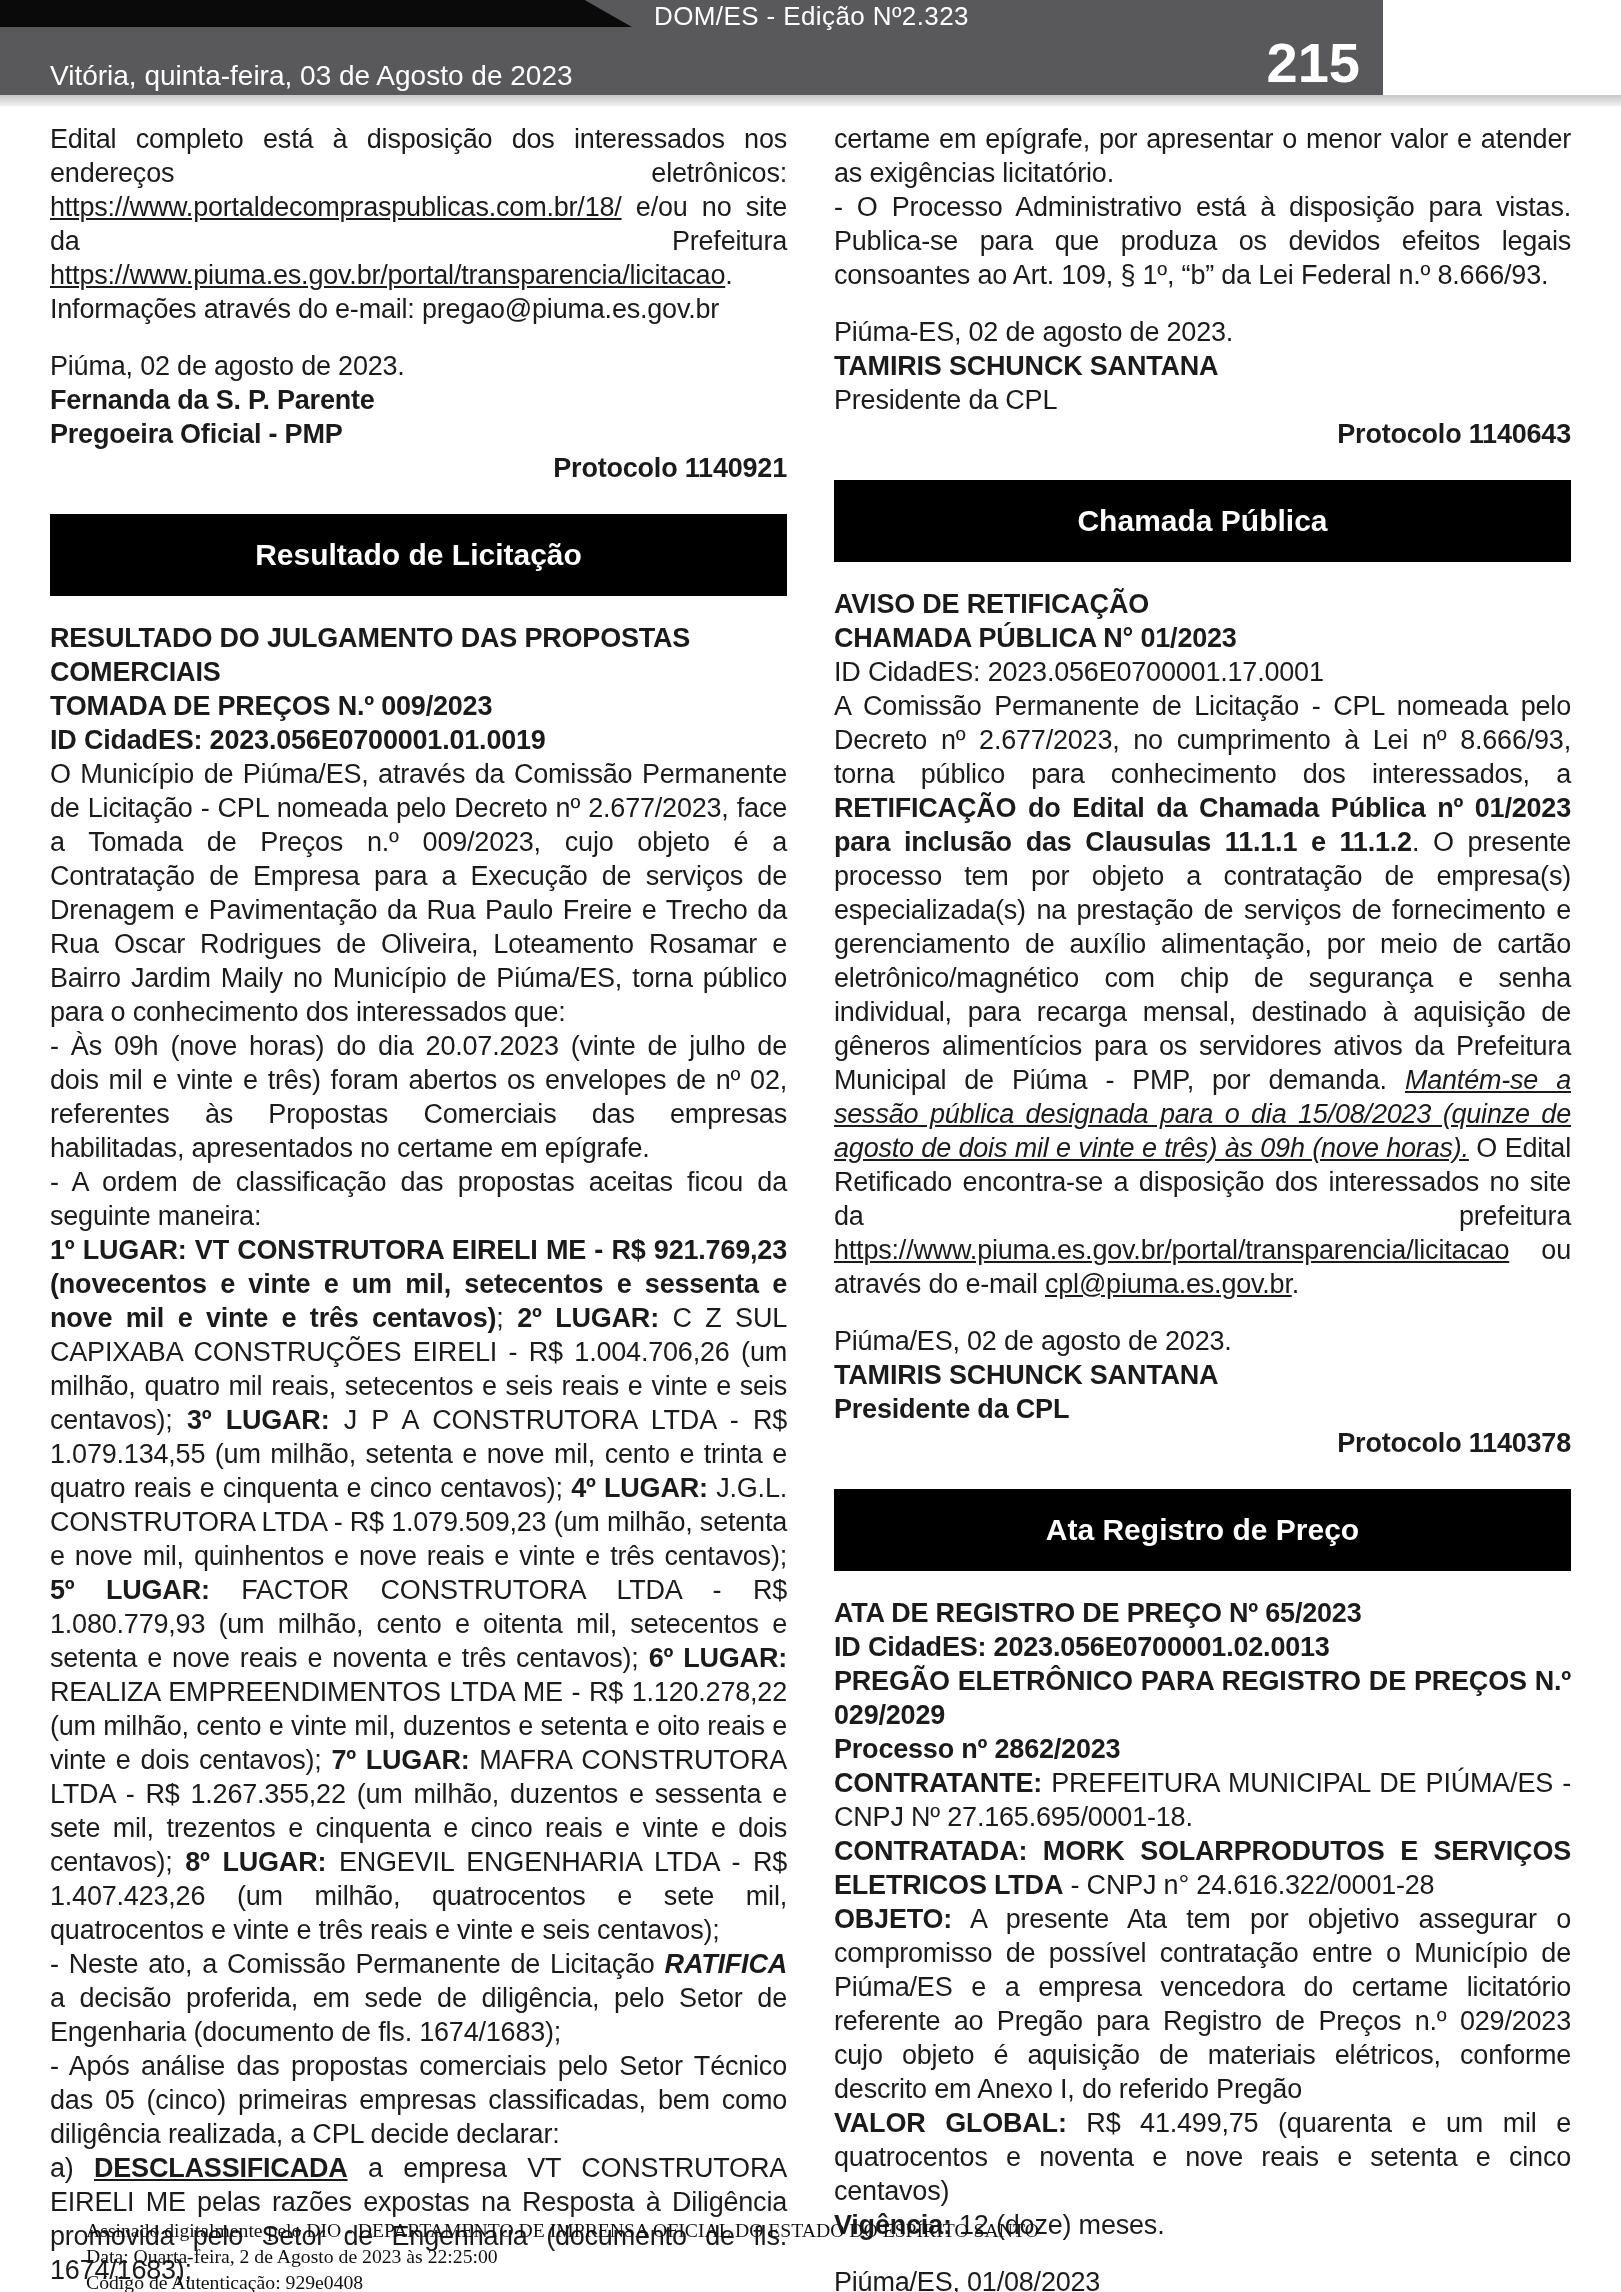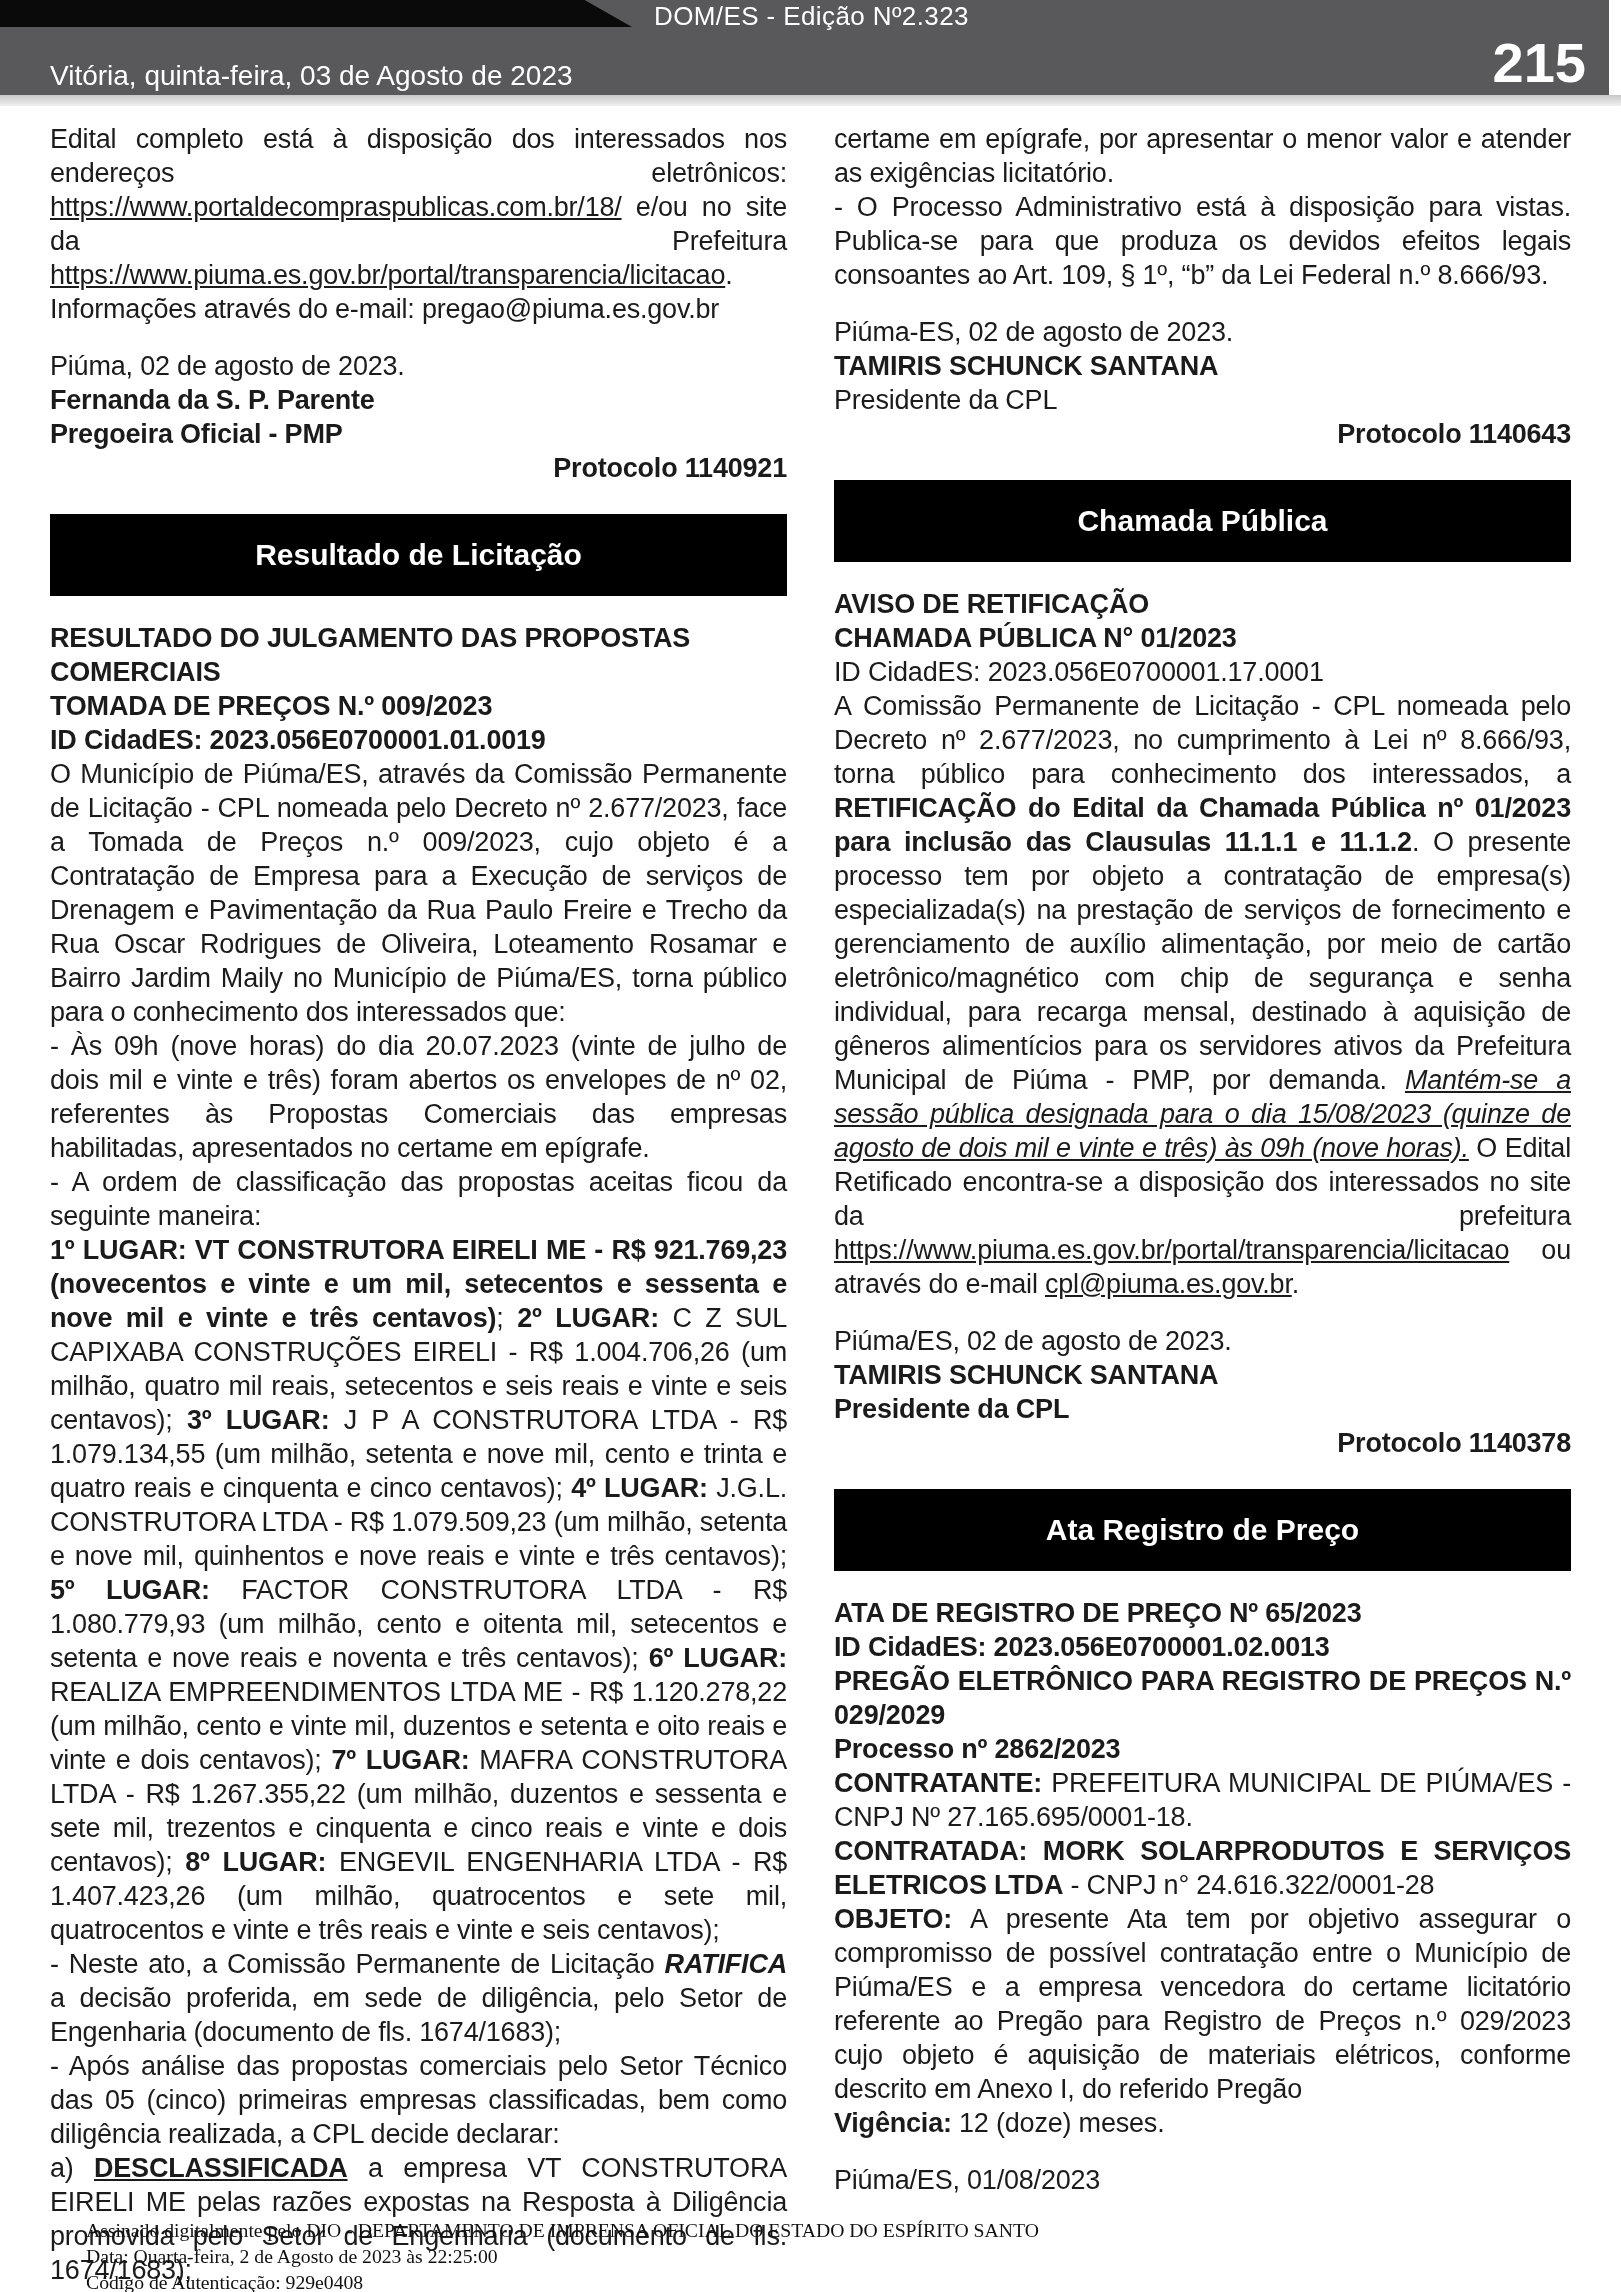--- a/index.html
+++ b/index.html
@@ -8,7 +8,7 @@
     font-family:"Liberation Sans", sans-serif; color:#1b1b1b; overflow:hidden;
   }
   
-  .hdr { position:absolute; top:0; left:0; width:1609px; height:95px; background:#59595b; }
+  .hdr { position:absolute; top:0; left:0; width:1383px; height:95px; background:#59595b; }
   .hdr-flag { position:absolute; top:0; left:0; width:632px; height:27px; background:#0a0a0a;
               clip-path:polygon(0 0, 92.5% 0, 100% 100%, 0 100%); }
   .hdr-edition { position:absolute; left:654px; top:0.9px; color:#ffffff; font-size:26px; letter-spacing:0.4px; white-space:nowrap; }

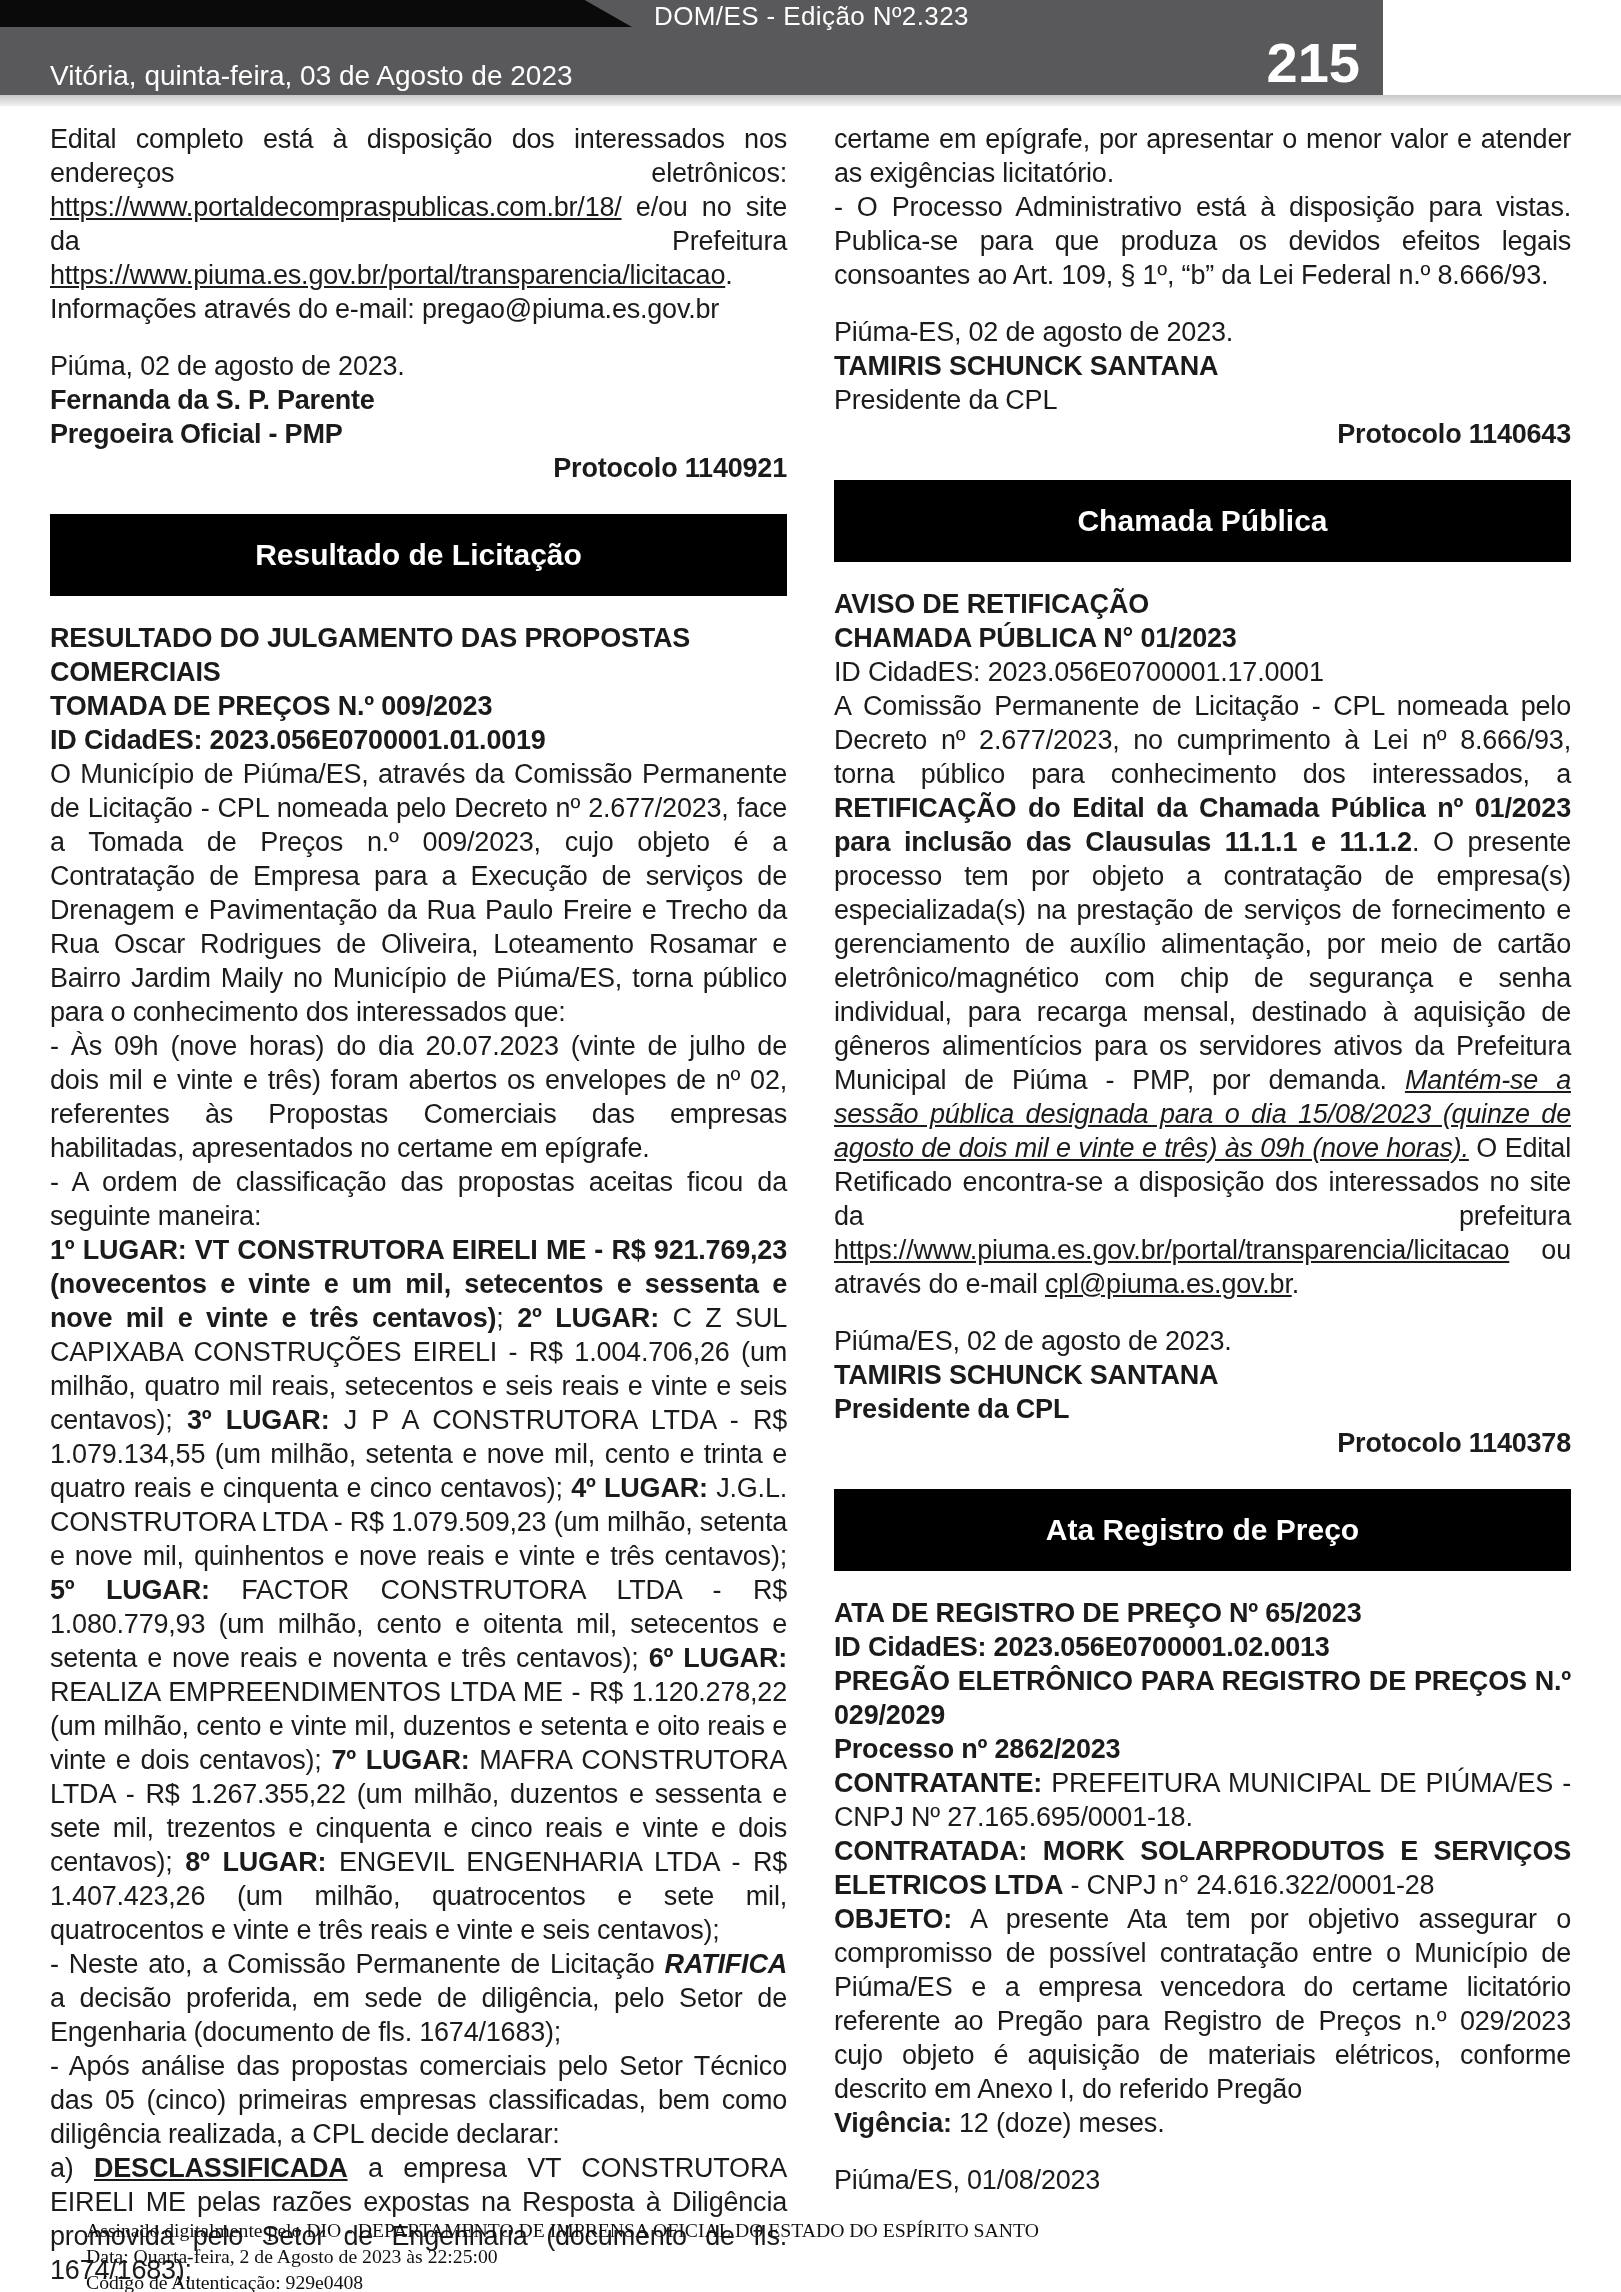--- a/index.html
+++ b/index.html
@@ -117,6 +117,7 @@
       <p><span class="b">CONTRATANTE:</span><span> PREFEITURA MUNICIPAL DE PIÚMA/ES - CNPJ Nº 27.165.695/0001-18.</span></p>
       <p><span class="b">CONTRATADA:</span><span class="b"> MORK SOLARPRODUTOS E SERVIÇOS ELETRICOS LTDA</span><span> - CNPJ n° 24.616.322/0001-28</span></p>
       <p><span class="b">OBJETO:</span><span> A presente Ata tem por objetivo assegurar o compromisso de possível contratação entre o Município de Piúma/ES e a empresa vencedora do certame licitatório referente ao Pregão para Registro de Preços n.º 029/2023 cujo objeto é aquisição de materiais elétricos, conforme descrito em Anexo I, do referido Pregão</span></p>
+      <p><span class="b">VALOR GLOBAL:</span><span> R$ 41.499,75 (quarenta e um mil e quatrocentos e noventa e nove reais e setenta e cinco centavos)</span></p>
       <p><span class="b">Vigência:</span><span> 12 (doze) meses.</span></p>
 
       <div class="sig">

